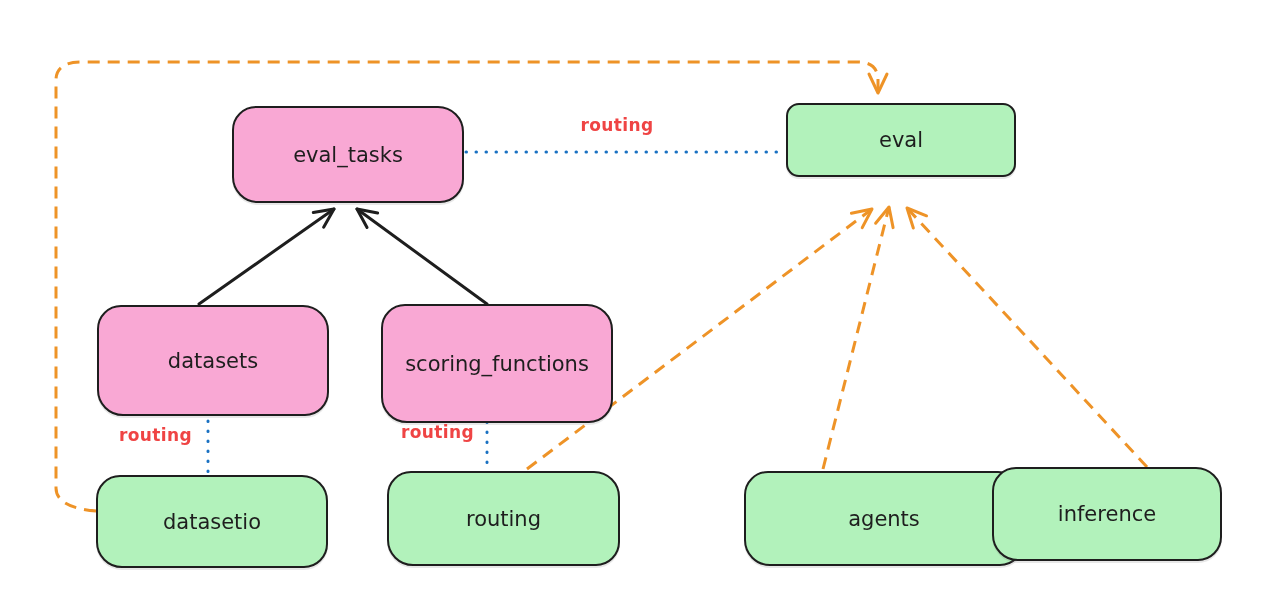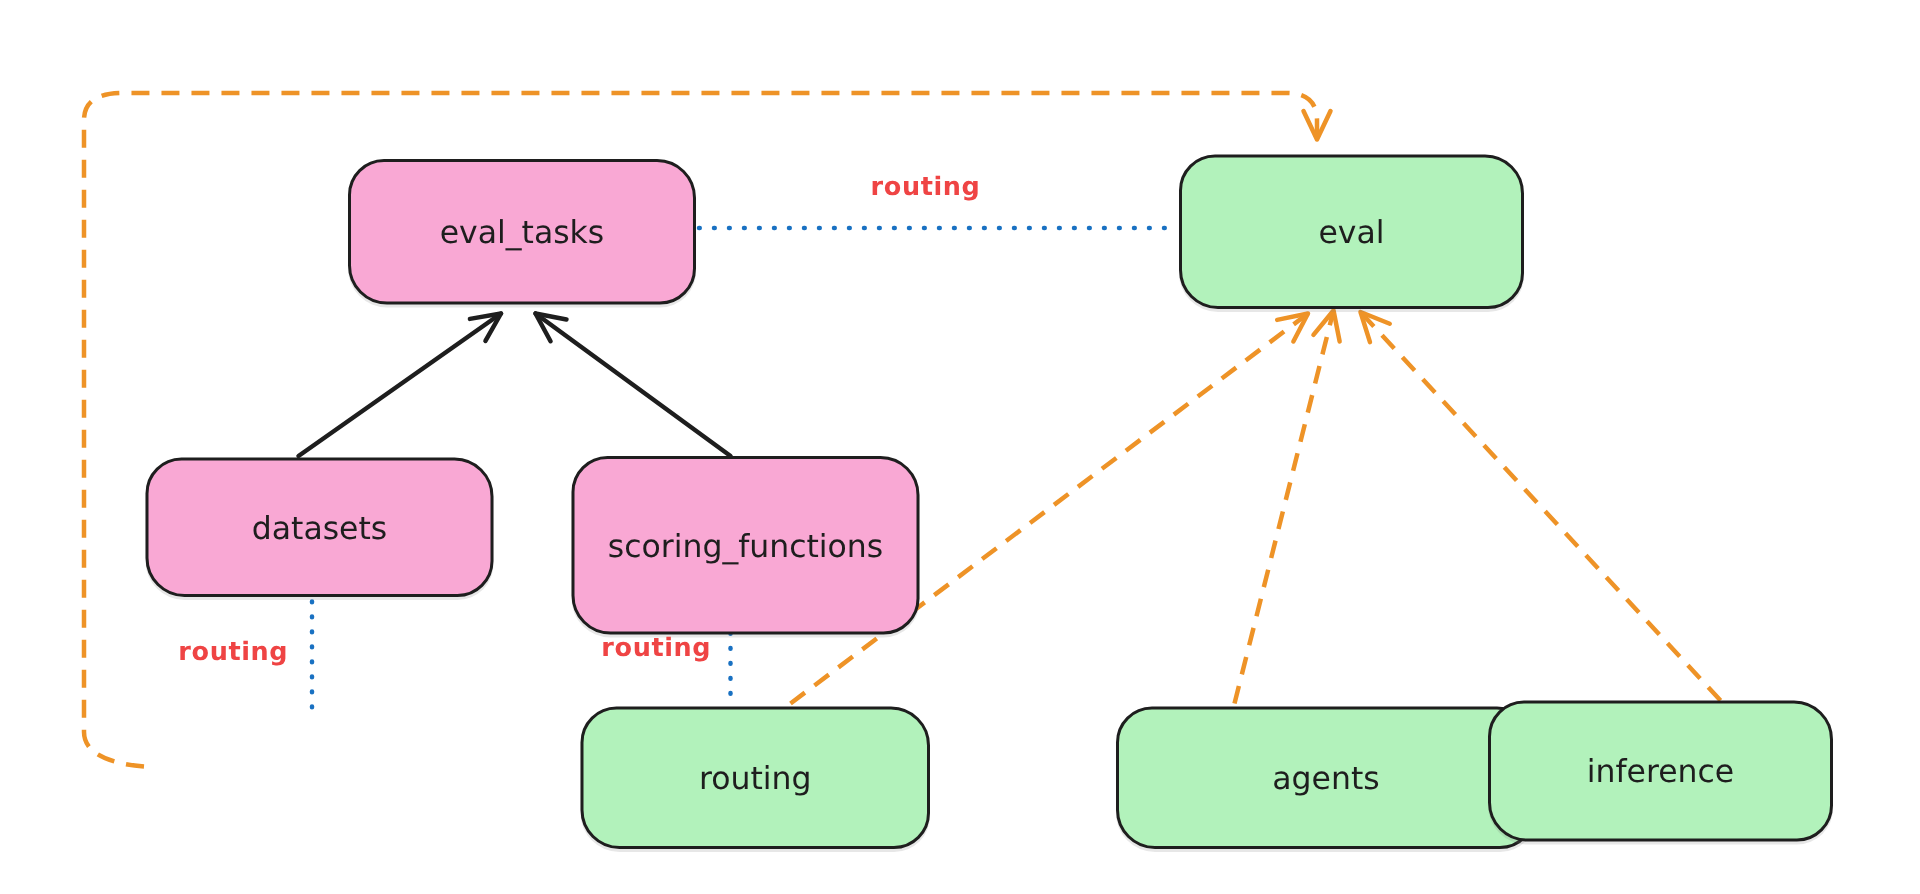--- a/index.html
+++ b/index.html
@@ -78,7 +78,7 @@
     <span>eval_tasks</span>
   </div>
 
-  <div class="node green" style="left:786px; top:103px; width:230px; height:103px;">
+  <div class="node green" style="left:786px; top:103px; width:230px; height:74px;border-radius:13px;">
     <span>eval</span>
   </div>
 

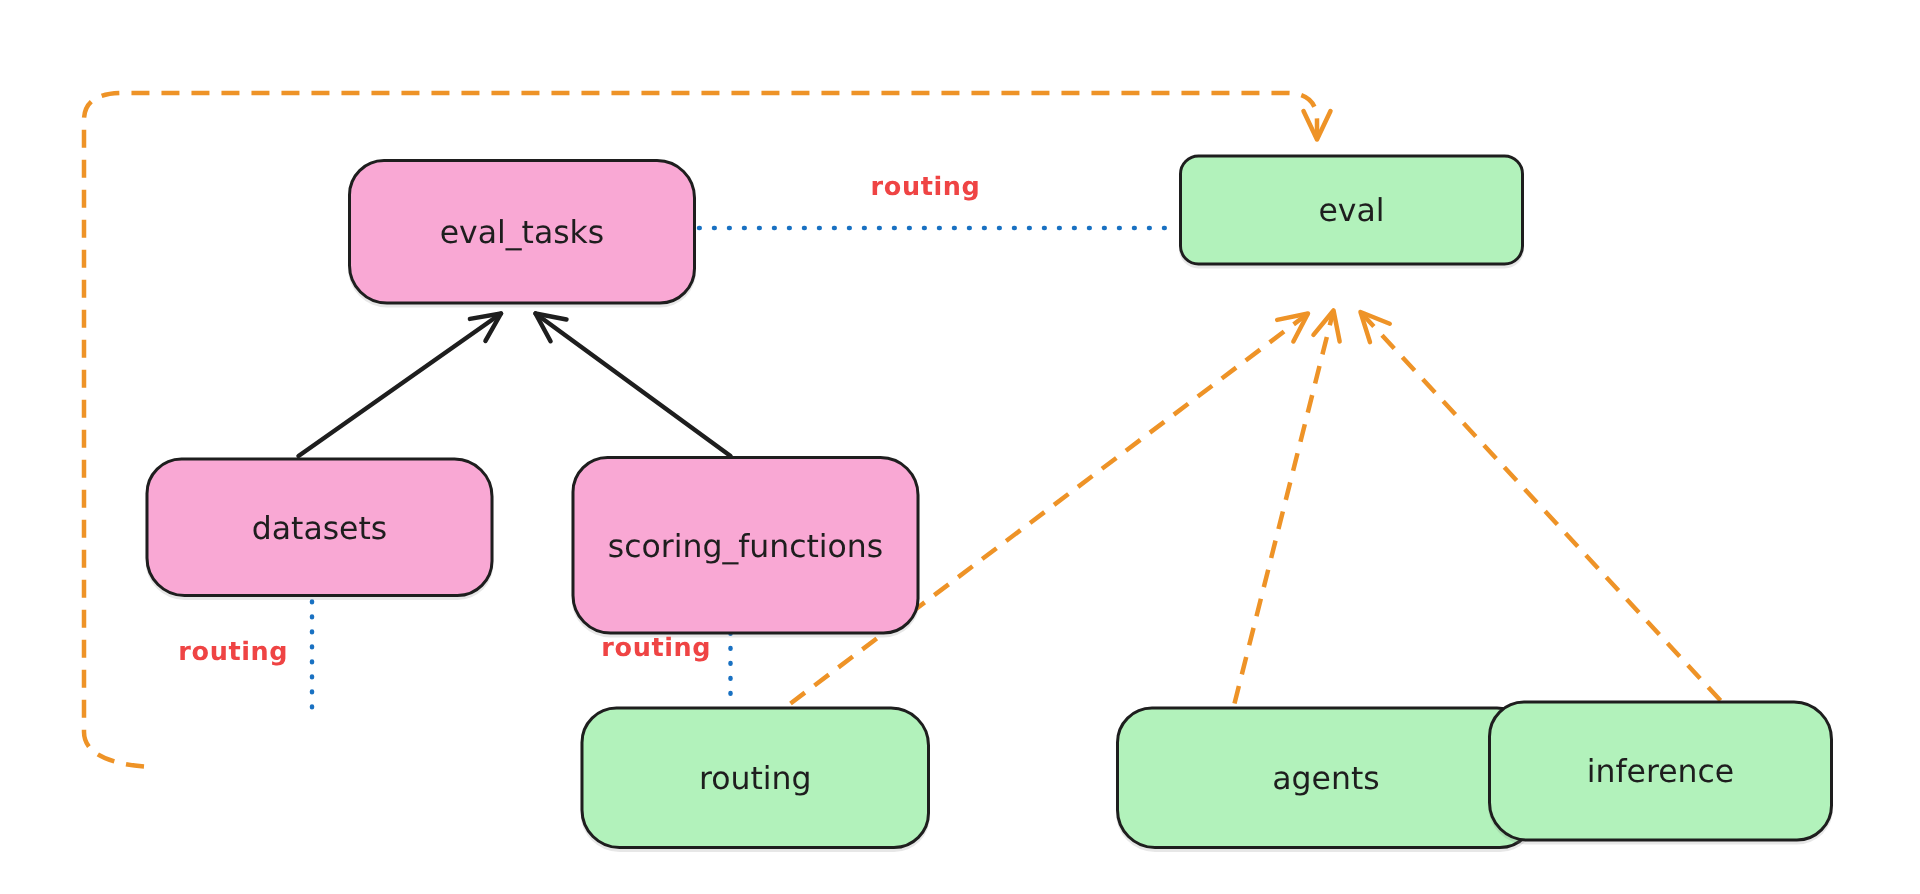--- a/index.html
+++ b/index.html
@@ -82,7 +82,7 @@
     <span>eval</span>
   </div>
 
-  <div class="node blue" style="left:97px; top:305px; width:232px; height:93px;">
+  <div class="node blue" style="left:97px; top:305px; width:232px; height:111px;">
     <span>datasets</span>
   </div>
 

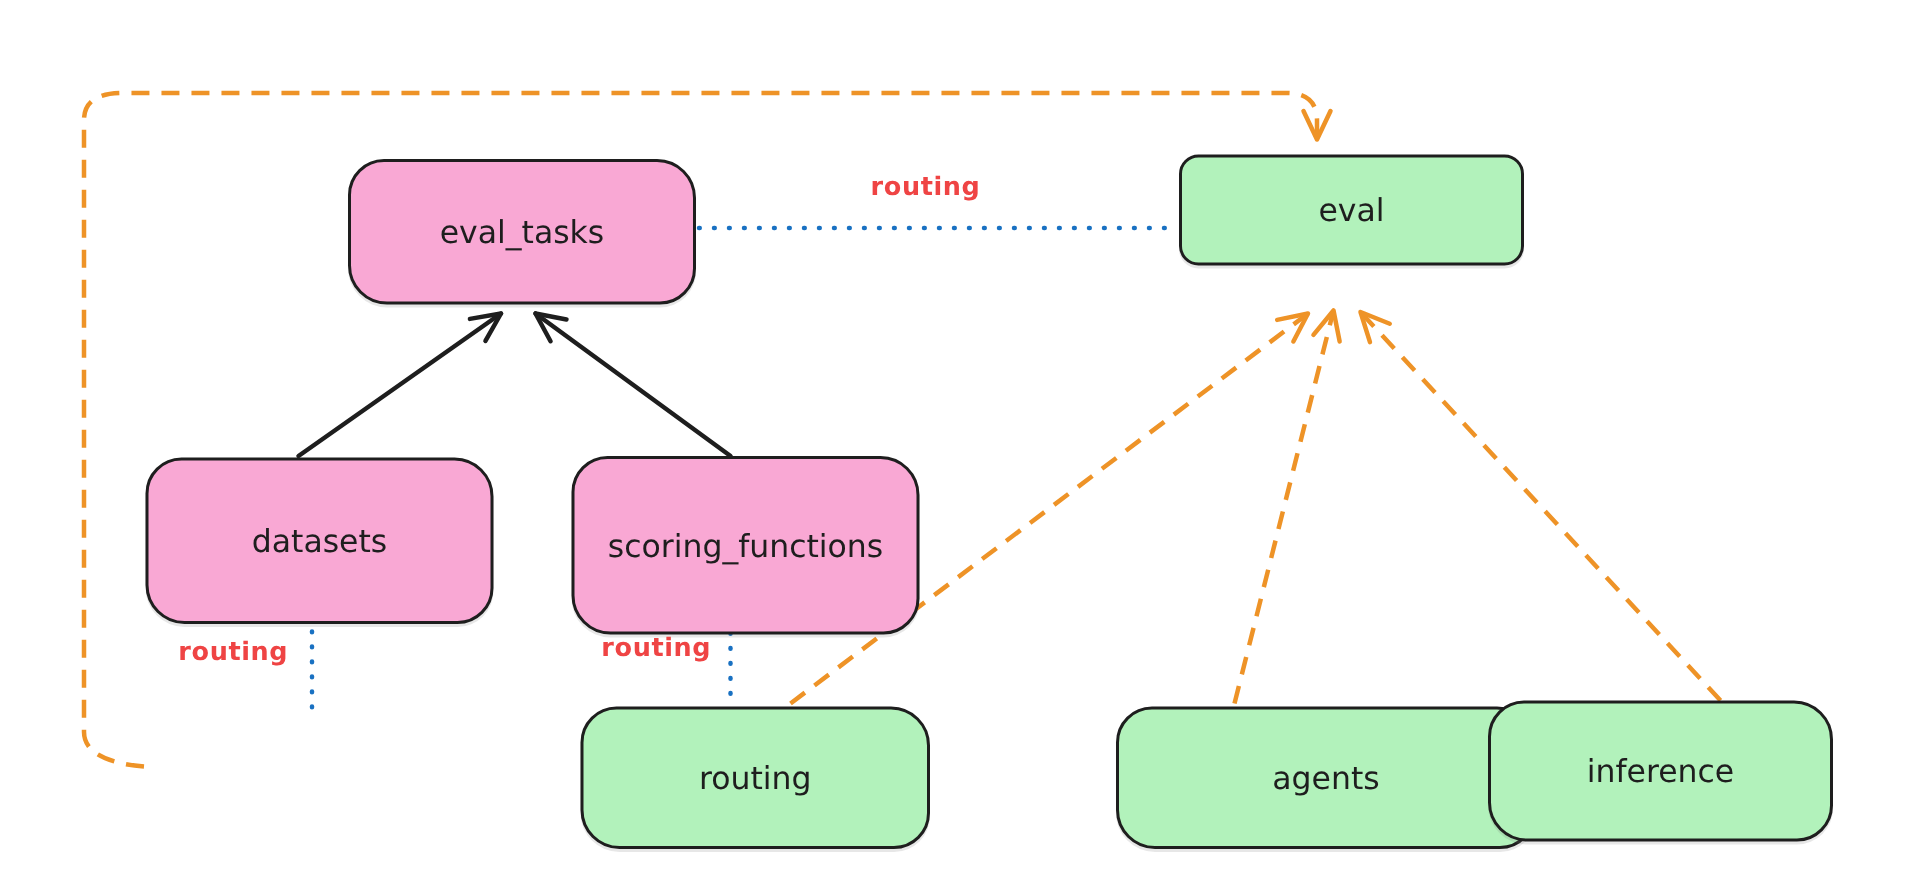--- a/index.html
+++ b/index.html
@@ -90,6 +90,9 @@
     <span>scoring_functions</span>
   </div>
 
+  <div class="node green" style="left:96px; top:475px; width:232px; height:93px;">
+    <span>datasetio</span>
+  </div>
 
   <div class="node green" style="left:387px; top:471px; width:233px; height:95px;">
     <span>routing</span>

